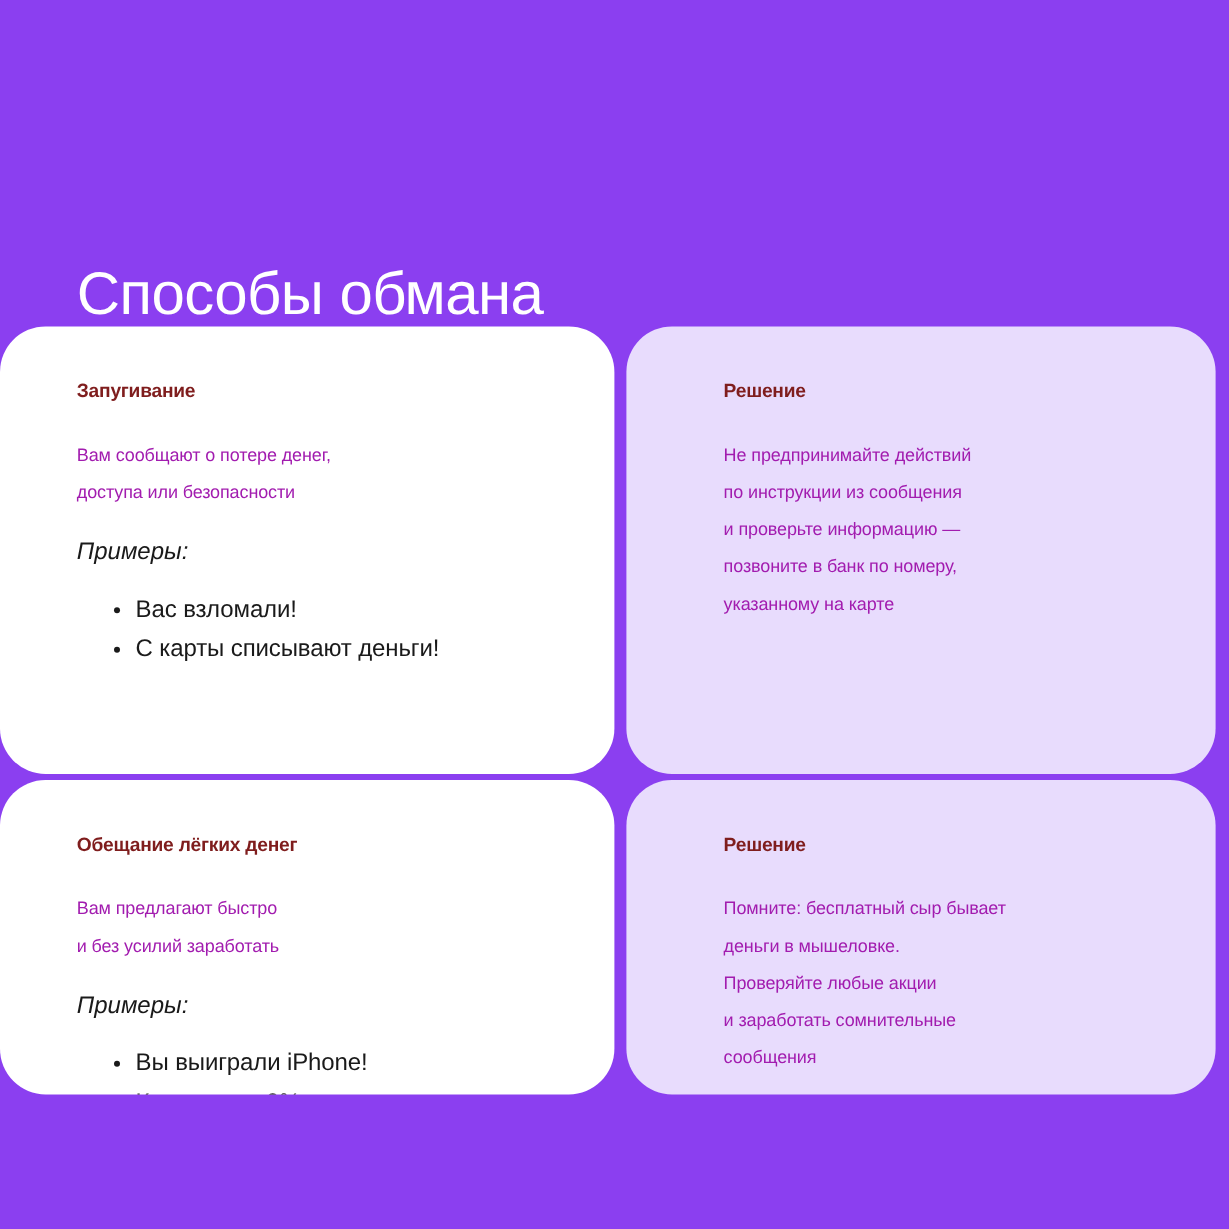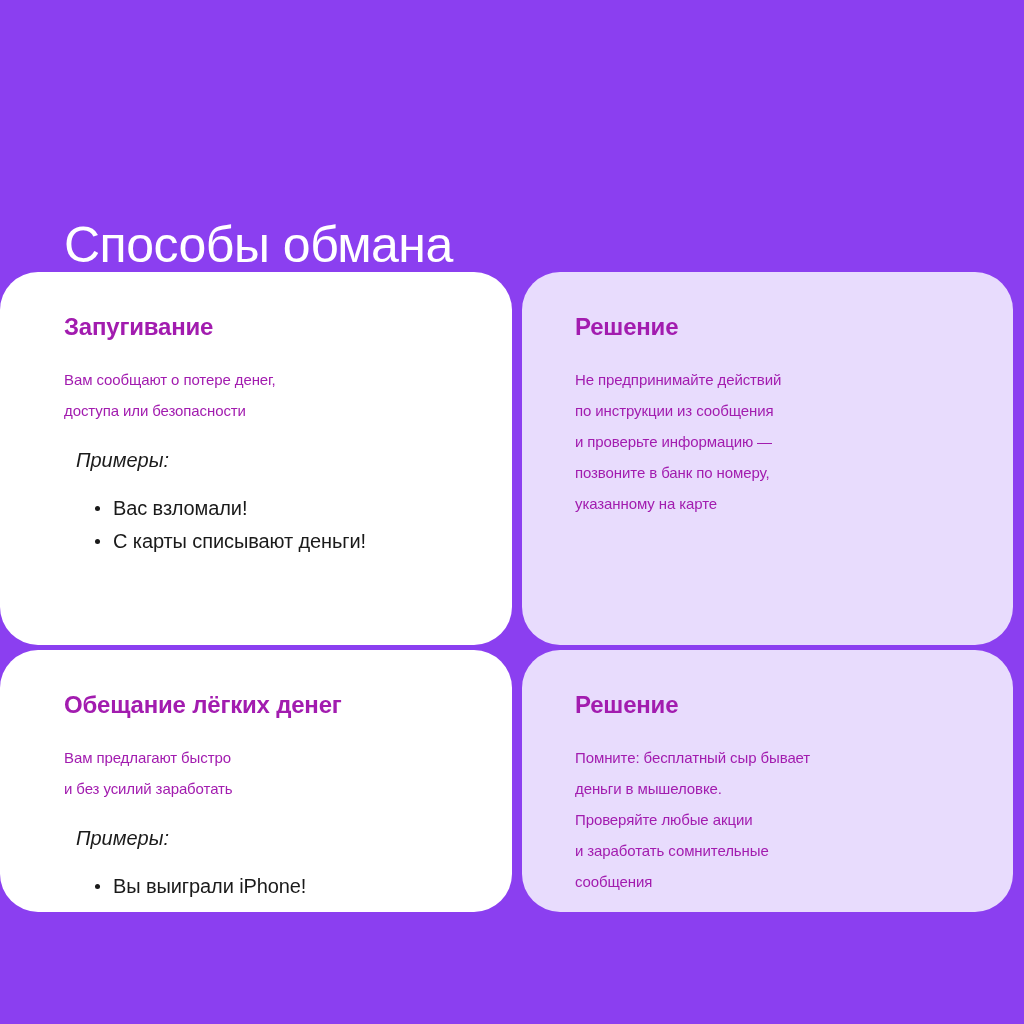--- a/index.html
+++ b/index.html
@@ -64,9 +64,9 @@
 
   .card-heading {
     margin: 0 0 22px 0;
-    font-size: 24px;
+    font-size: 16px;
     font-weight: bold;
-    color: #a21caf;
+    color: #7f1d1d;
     line-height: 30px;
     letter-spacing: -0.2px;
   }

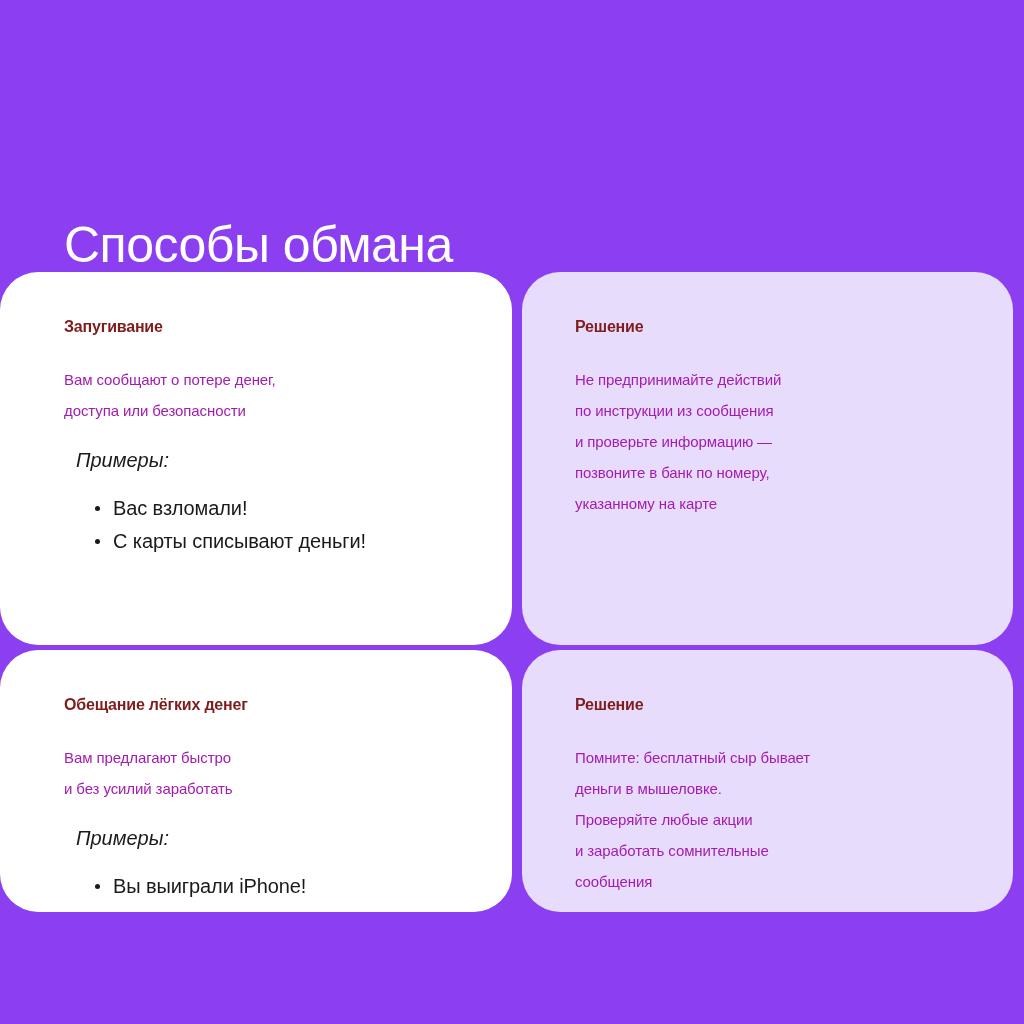--- a/index.html
+++ b/index.html
@@ -60,6 +60,7 @@
   .card.col-right .card-inner {
     padding-left: 53px;
     padding-right: 40px;
+    margin-left: 28px;
   }
 
   .card-heading {

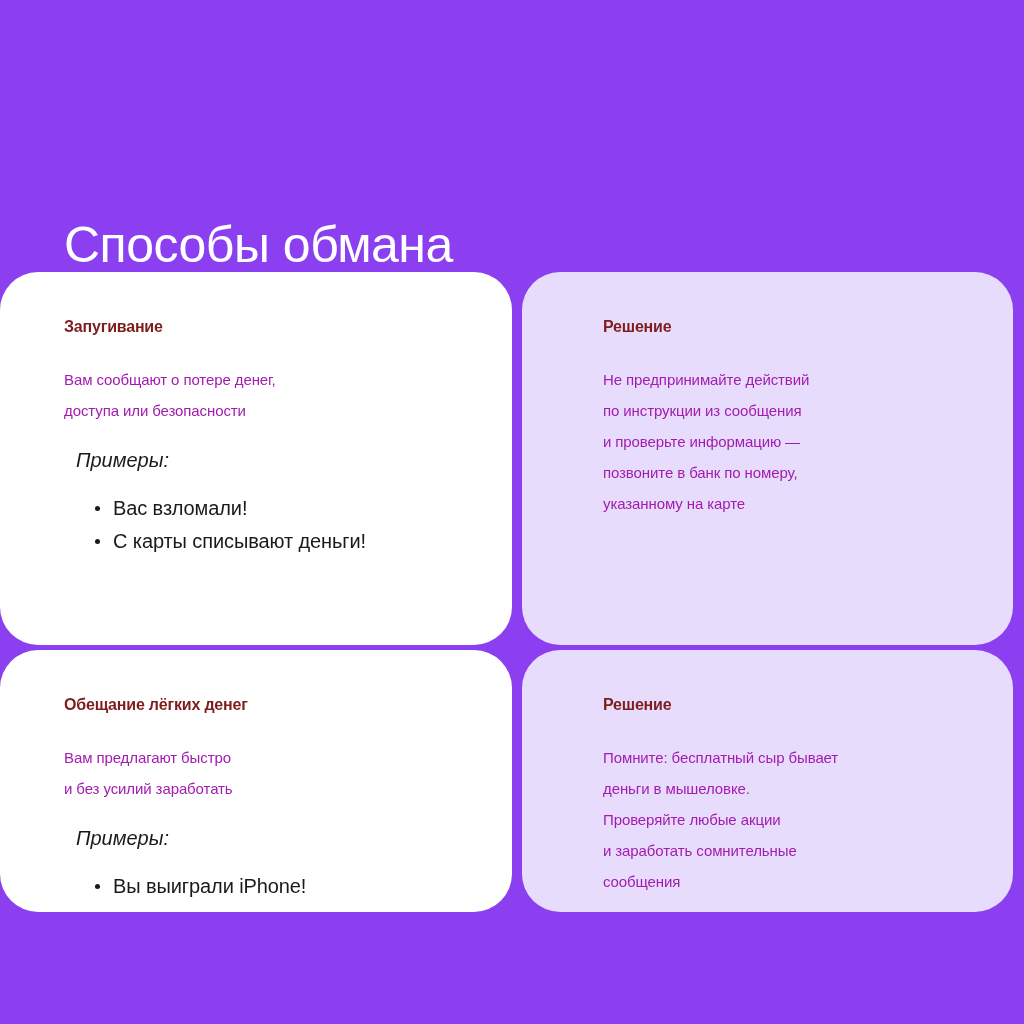--- a/index.html
+++ b/index.html
@@ -84,7 +84,7 @@
   }
 
   .examples-label {
-    margin: 19px 0 6px 12px;
+    margin: 19px 0 6px 0;
     font-size: 20px;
     font-style: italic;
     font-weight: 400;

